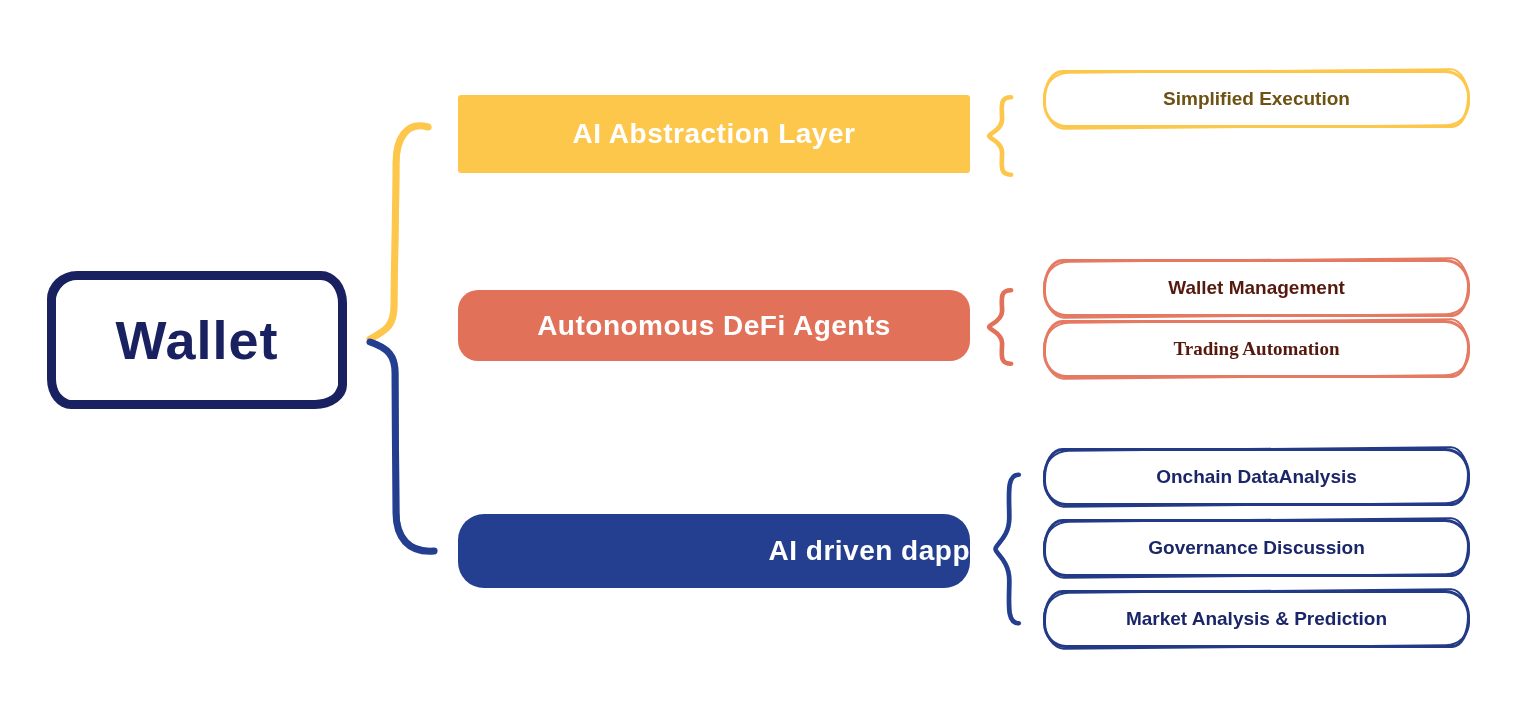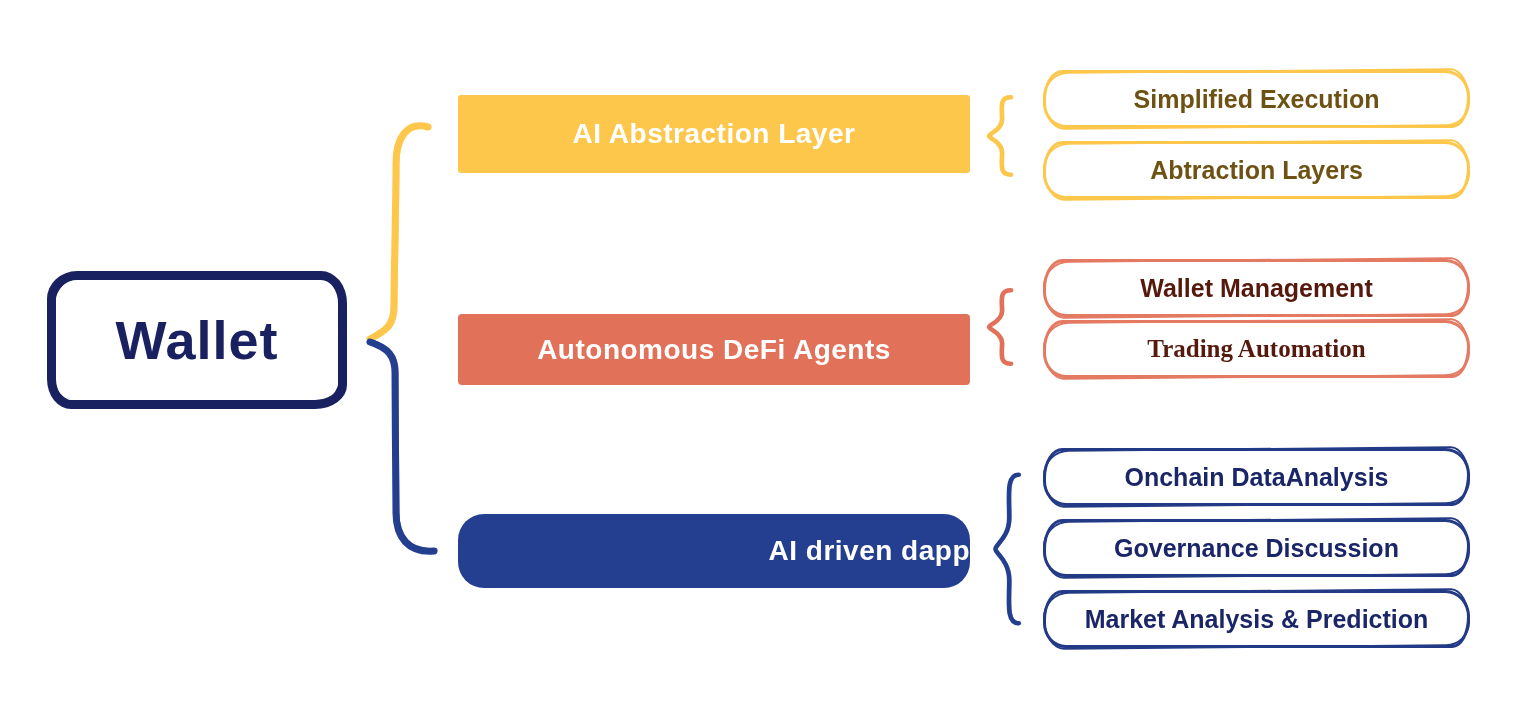--- a/index.html
+++ b/index.html
@@ -35,7 +35,7 @@
     background:#fff;display:flex;align-items:center;justify-content:center;
     border:3.5px solid var(--bc);
     border-radius:22px 28px 20px 26px / 34px 30px 36px 28px;
-    font-weight:bold;font-size:25px;color:var(--tc);
+    font-weight:bold;font-size:19px;color:var(--tc);
   }
   .pill::before{
     content:"";position:absolute;inset:-3px;pointer-events:none;

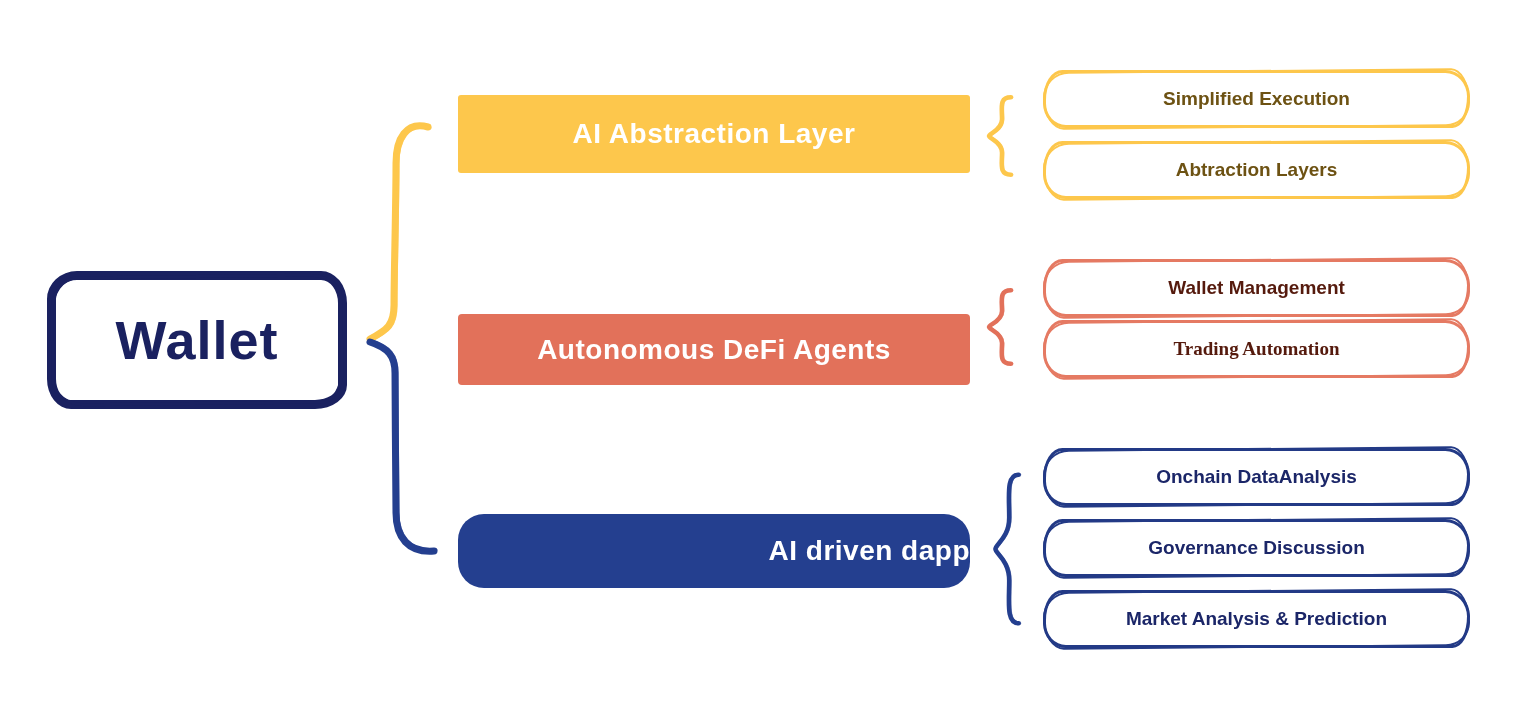--- a/index.html
+++ b/index.html
@@ -106,9 +106,6 @@
   <div class="pill pill-yellow py1">
     <span>Simplified Execution</span>
   </div>
-  <div class="pill pill-yellow py2">
-    <span>Abtraction Layers</span>
-  </div>
 
   <div class="pill pill-red pr1">
     <span>Wallet Management</span>

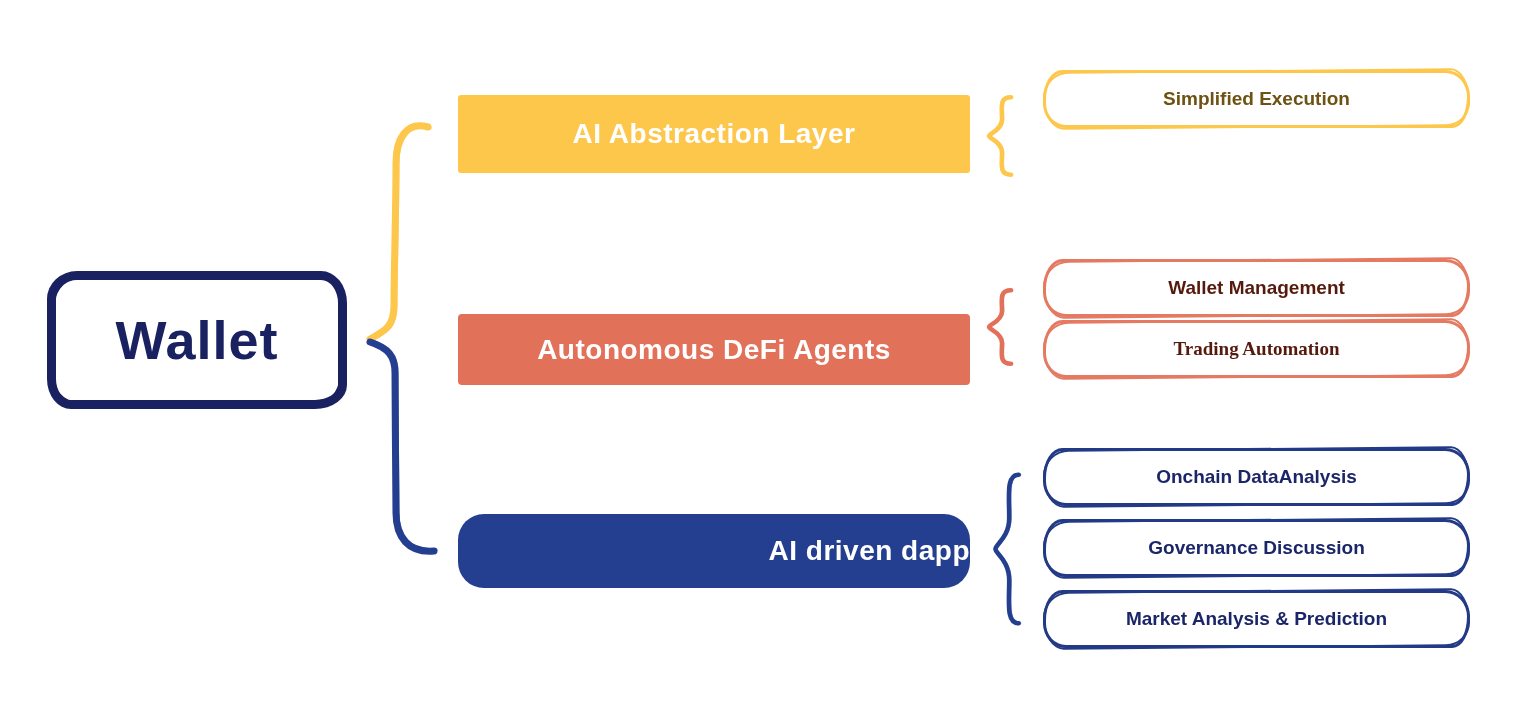--- a/index.html
+++ b/index.html
@@ -27,7 +27,7 @@
     font-weight:bold;font-size:28px;color:#fff;letter-spacing:.5px;
   }
   .branch-yellow{top:95px;height:78px;background:var(--yellow);border-radius:3px;}
-  .branch-red{top:290px;height:71px;background:var(--coral);border-radius:4px;margin-top:24px;}
+  .branch-red{top:290px;height:71px;background:var(--coral);border-radius:20px;}
   .branch-blue{top:514px;height:74px;background:var(--blue);border-radius:26px;justify-content:flex-end;}
   
   .pill{

